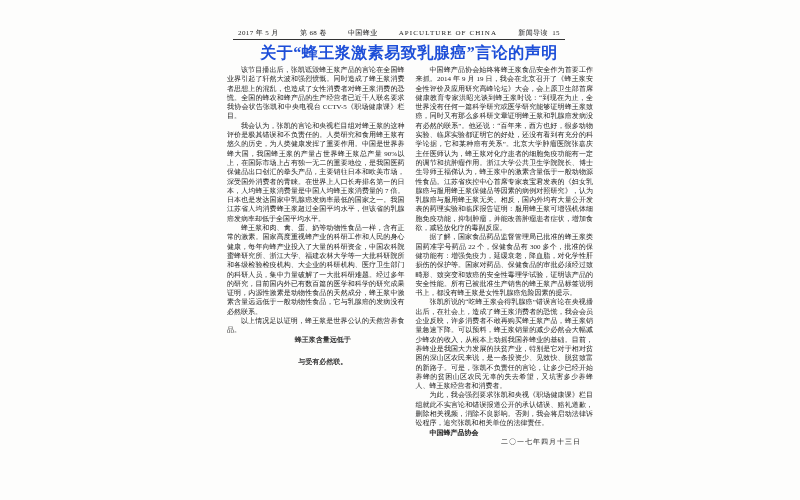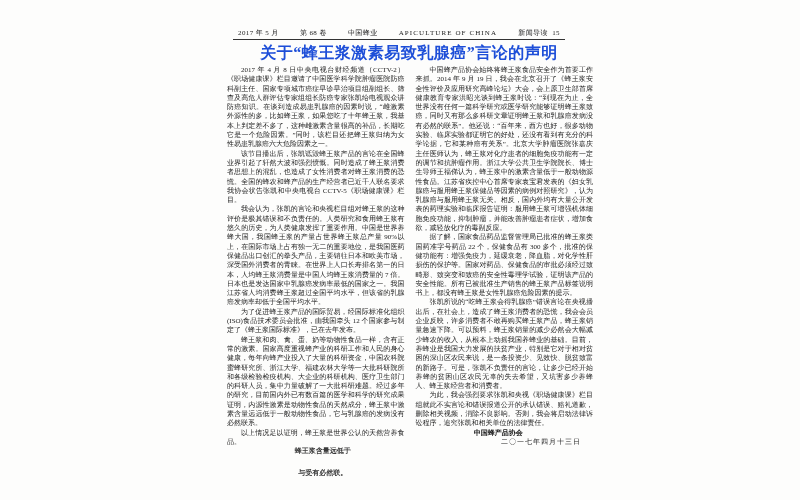--- a/index.html
+++ b/index.html
@@ -105,7 +105,6 @@
   <div class="body-wrap">
 
     <div class="col">
-      <p>2017 年 4 月 8 日中央电视台财经频道（CCTV-2）《职场健康课》栏目邀请了中国医学科学院肿瘤医院防癌科副主任、国家专项城市癌症早诊早治项目组副组长、筛查及高危人群评估专家组组长防癌专家张凯给电视观众讲防癌知识。在谈到造成易患乳腺癌的因素时说，“雌激素外源性的多，比如蜂王浆，如果您吃了十年蜂王浆，我基本上判定差不多了，这种雌激素含量很高的补品，长期吃它是一个危险因素。”同时，该栏目还把蜂王浆归纳为女性易患乳腺癌六大危险因素之一。</p>
       <p>该节目播出后，张凯诋毁蜂王浆产品的言论在全国蜂业界引起了轩然大波和强烈愤慨。同时造成了蜂王浆消费者思想上的混乱，也造成了女性消费者对蜂王浆消费的恐慌。全国的蜂农和蜂产品的生产经营者已近千人联名要求我协会状告张凯和中央电视台 CCTV-5《职场健康课》栏目。</p>
       <p>我会认为，张凯的言论和央视栏目组对蜂王浆的这种评价是极其错误和不负责任的。人类研究和食用蜂王浆有悠久的历史，为人类健康发挥了重要作用。中国是世界养蜂大国，我国蜂王浆的产量占世界蜂王浆总产量 90%以上，在国际市场上占有独一无二的重要地位，是我国医药保健品出口创汇的拳头产品，主要销往日本和欧美市场，深受国外消费者的青睐。在世界上人口长寿排名第一的日本，人均蜂王浆消费量是中国人均蜂王浆消费量的 7 倍。日本也是发达国家中乳腺癌发病率最低的国家之一。我国江苏省人均消费蜂王浆超过全国平均水平，但该省的乳腺癌发病率却低于全国平均水平。</p>
       <p>为了促进蜂王浆产品的国际贸易，经国际标准化组织(ISO)食品技术委员会批准，由我国牵头 12 个国家参与制定了《蜂王浆国际标准》，已在去年发布。</p>

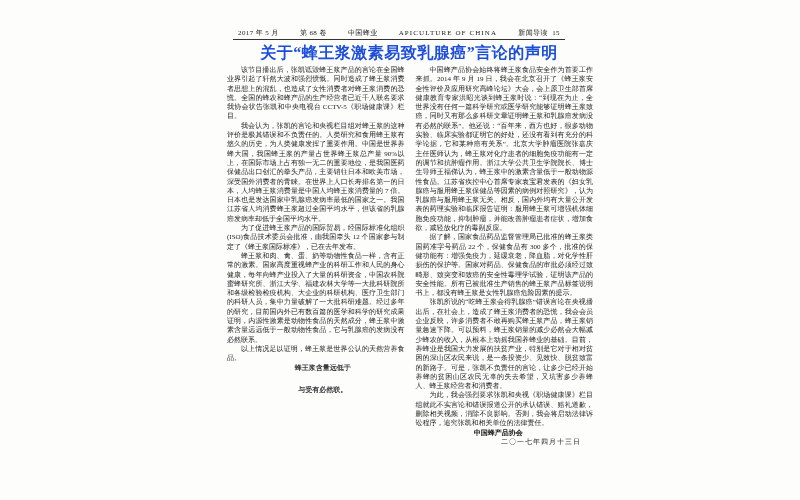--- a/index.html
+++ b/index.html
@@ -107,7 +107,6 @@
     <div class="col">
       <p>该节目播出后，张凯诋毁蜂王浆产品的言论在全国蜂业界引起了轩然大波和强烈愤慨。同时造成了蜂王浆消费者思想上的混乱，也造成了女性消费者对蜂王浆消费的恐慌。全国的蜂农和蜂产品的生产经营者已近千人联名要求我协会状告张凯和中央电视台 CCTV-5《职场健康课》栏目。</p>
       <p>我会认为，张凯的言论和央视栏目组对蜂王浆的这种评价是极其错误和不负责任的。人类研究和食用蜂王浆有悠久的历史，为人类健康发挥了重要作用。中国是世界养蜂大国，我国蜂王浆的产量占世界蜂王浆总产量 90%以上，在国际市场上占有独一无二的重要地位，是我国医药保健品出口创汇的拳头产品，主要销往日本和欧美市场，深受国外消费者的青睐。在世界上人口长寿排名第一的日本，人均蜂王浆消费量是中国人均蜂王浆消费量的 7 倍。日本也是发达国家中乳腺癌发病率最低的国家之一。我国江苏省人均消费蜂王浆超过全国平均水平，但该省的乳腺癌发病率却低于全国平均水平。</p>
-      <p>为了促进蜂王浆产品的国际贸易，经国际标准化组织(ISO)食品技术委员会批准，由我国牵头 12 个国家参与制定了《蜂王浆国际标准》，已在去年发布。</p>
       <p>蜂王浆和肉、禽、蛋、奶等动物性食品一样，含有正常的激素。国家高度重视蜂产业的科研工作和人民的身心健康，每年向蜂产业投入了大量的科研资金，中国农科院蜜蜂研究所、浙江大学、福建农林大学等一大批科研院所和各级检验检疫机构、大企业的科研机构、医疗卫生部门的科研人员，集中力量破解了一大批科研难题。经过多年的研究，目前国内外已有数百篇的医学和科学的研究成果证明，内源性激素是动物性食品的天然成分，蜂王浆中激素含量远远低于一般动物性食品，它与乳腺癌的发病没有必然联系。</p>
       <p>以上情况足以证明，蜂王浆是世界公认的天然营养食品。</p>
       <p class="ghost">蜂王浆含量远低于</p>

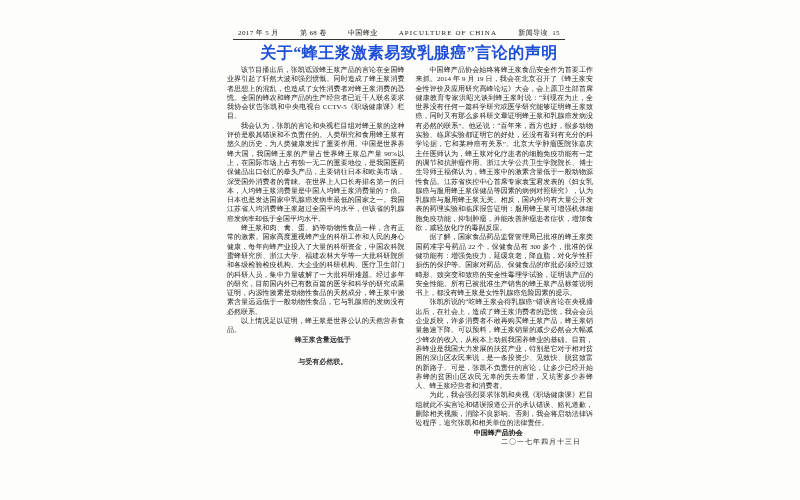--- a/index.html
+++ b/index.html
@@ -71,7 +71,7 @@
   .ghost + .ghost{margin-top:13px;}
   .signature{
     text-indent:0;
-    text-align:center;
+    text-align:left;
     font-weight:bold;
     padding-right:26px;
     margin-top:2px;

